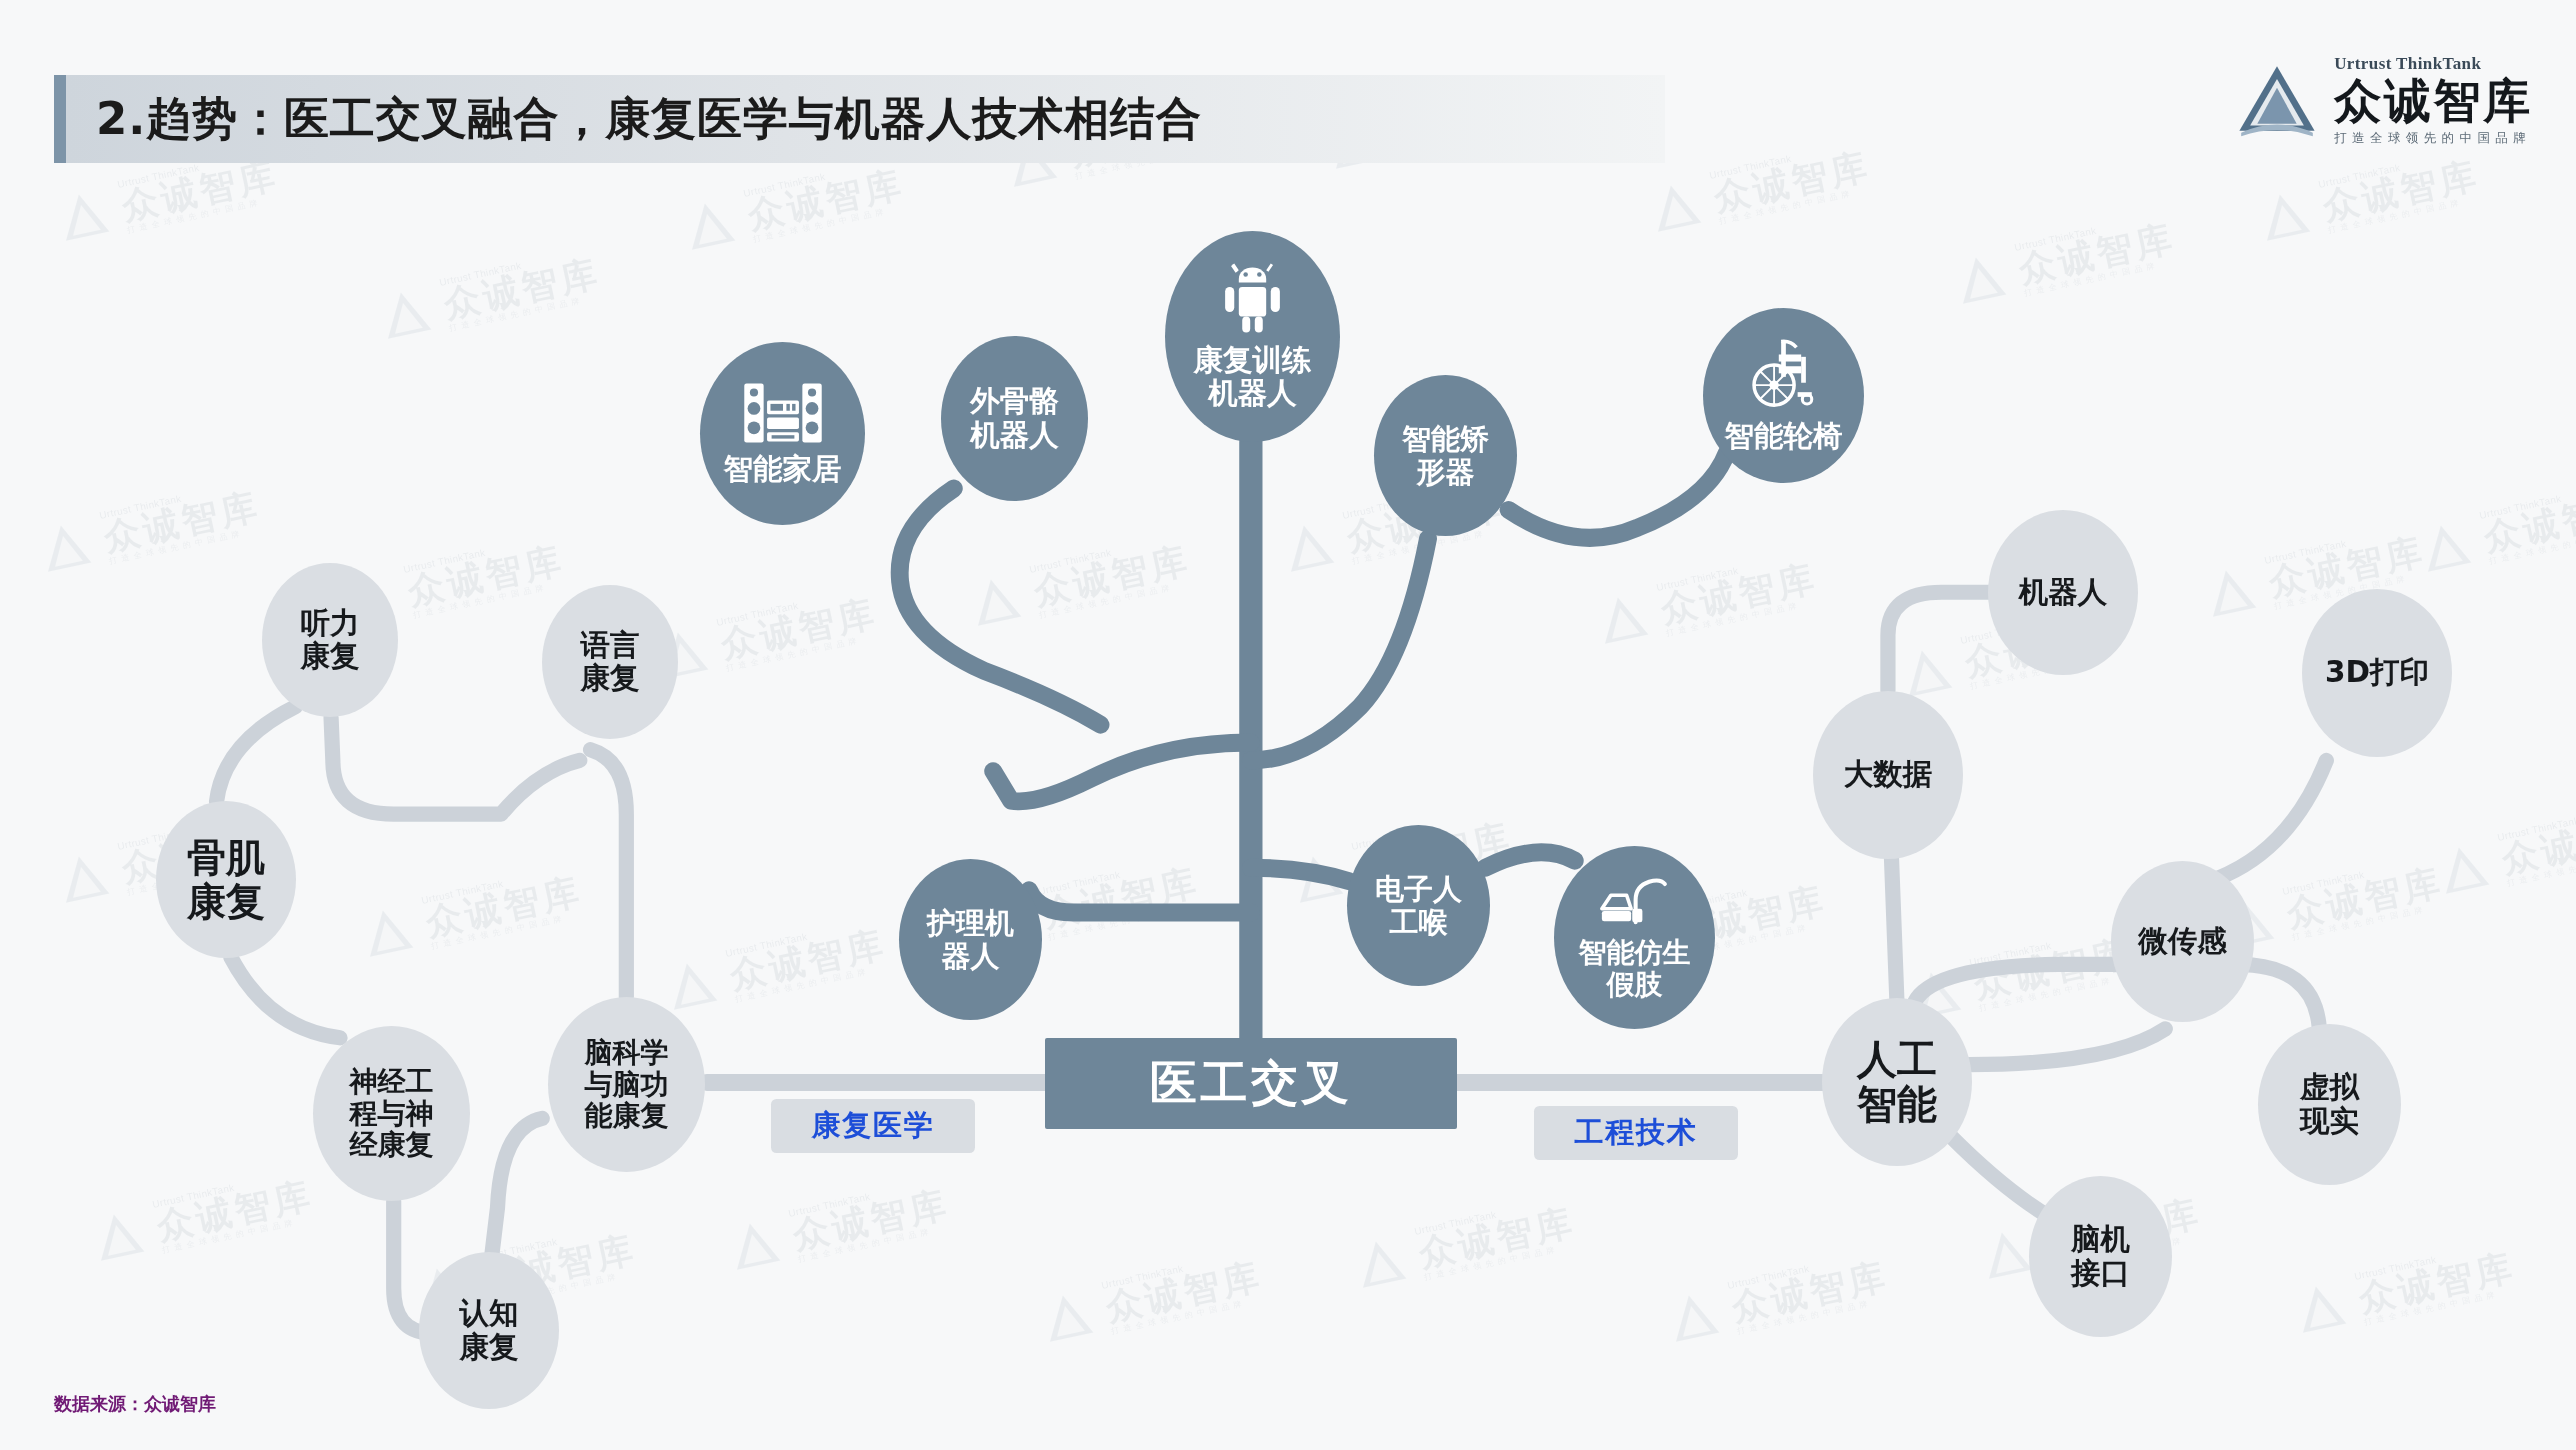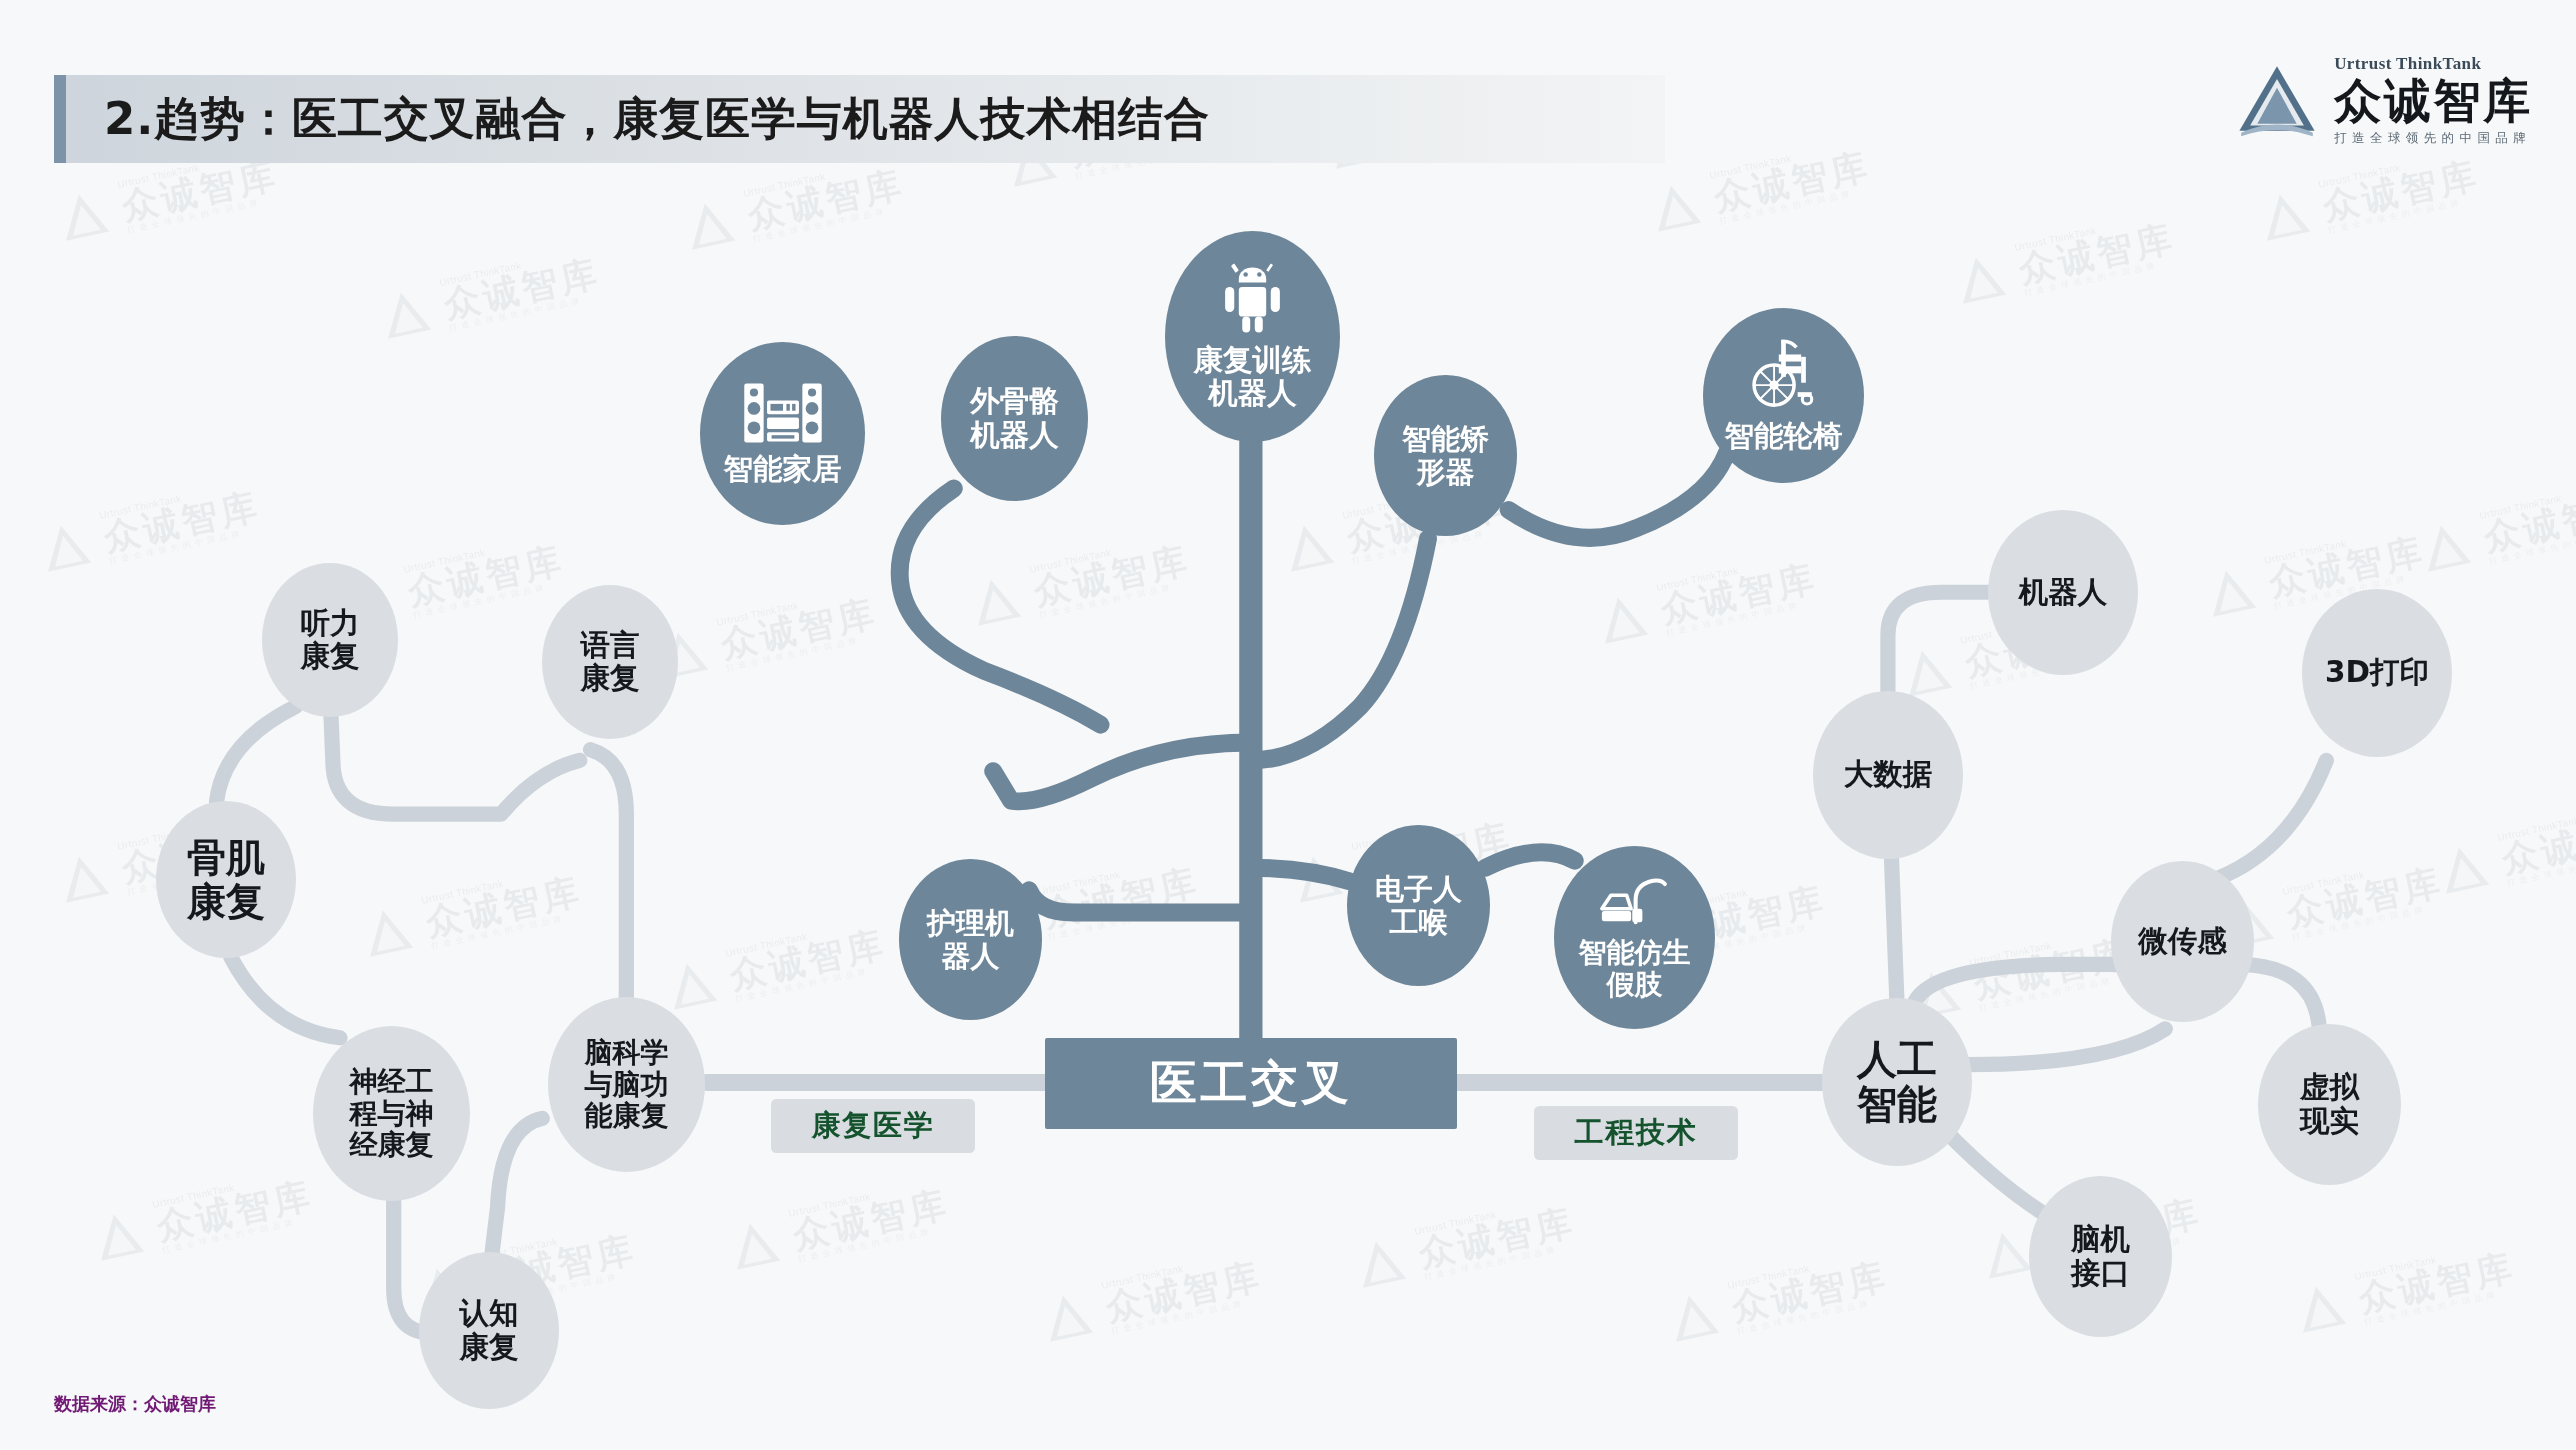--- a/index.html
+++ b/index.html
@@ -28,7 +28,7 @@
     display:flex;align-items:center;box-sizing:border-box;z-index:3;
   }
   #title-text{
-    font-size:45px;font-weight:700;color:#1b1b1b;margin-left:38px;
+    font-size:45px;font-weight:700;color:#1b1b1b;margin-left:30px;
     font-family:"DejaVu Sans",sans-serif;letter-spacing:0.9px;white-space:nowrap;
   }
   #logo{position:absolute;right:43px;top:55px;display:flex;align-items:center;gap:14.3px;z-index:3;}

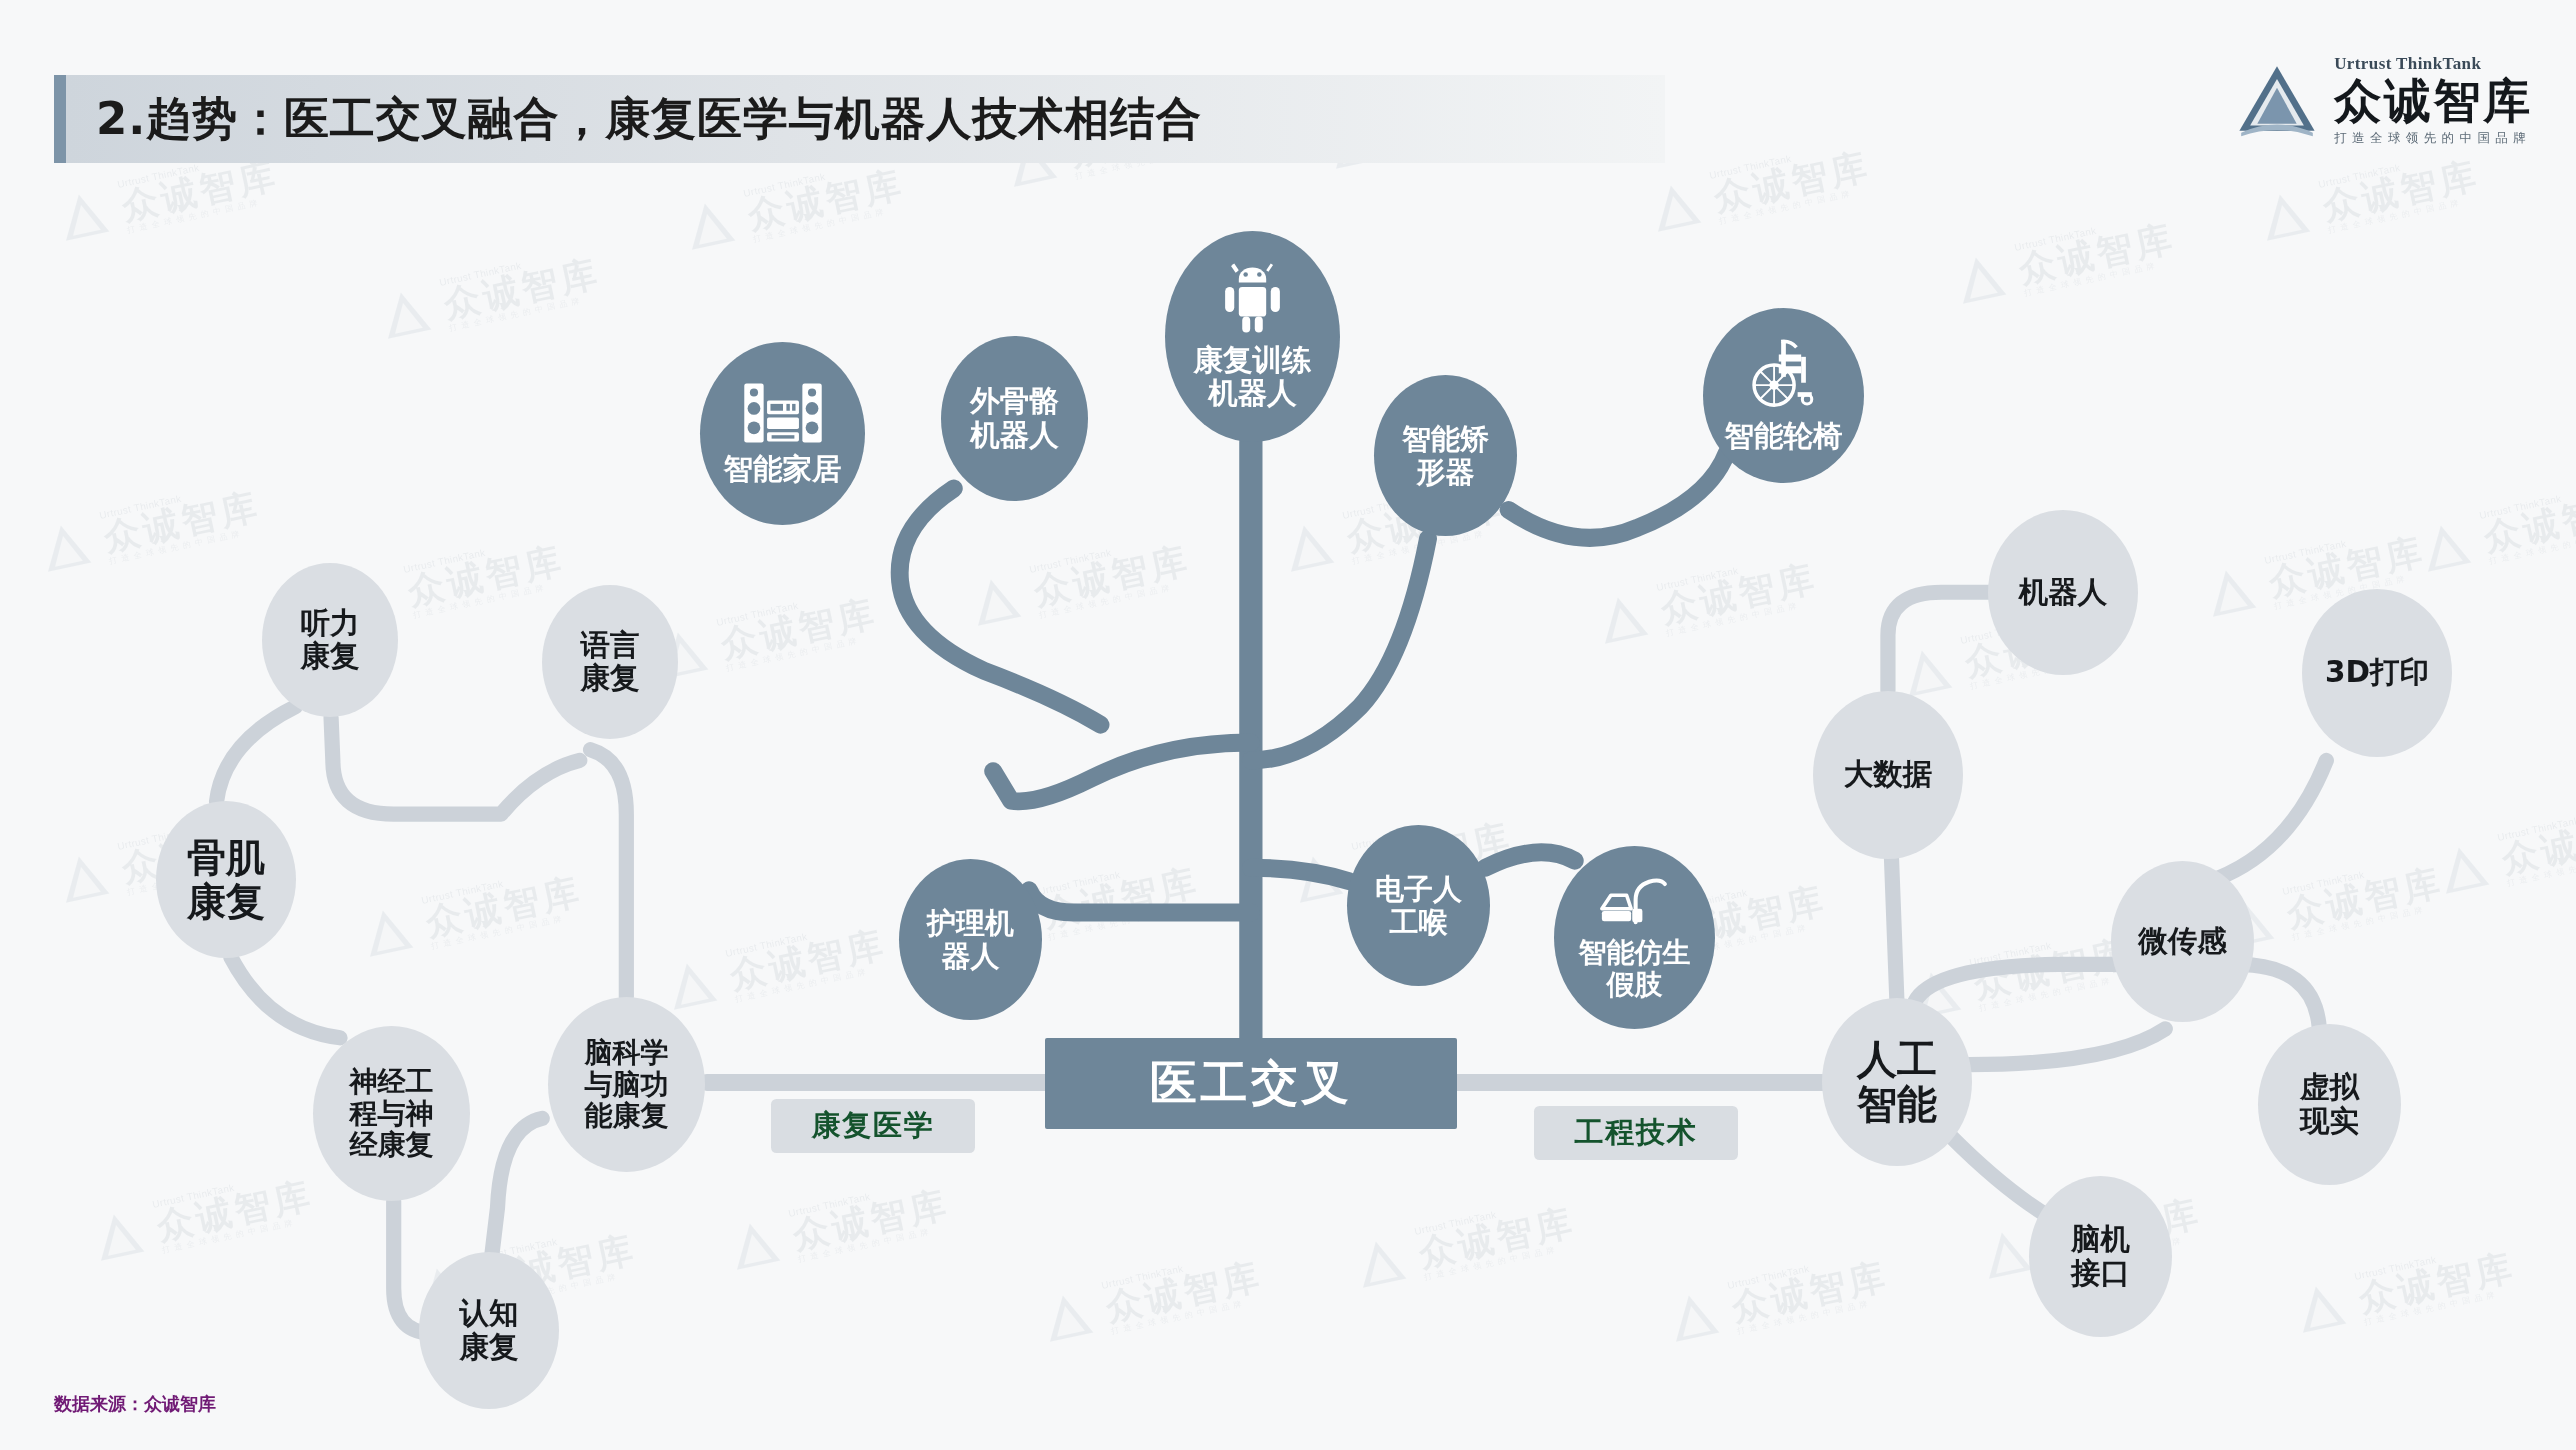--- a/index.html
+++ b/index.html
@@ -61,7 +61,7 @@
     left:1045px;top:904px;width:412px;height:91px;font-size:47px;letter-spacing:3.6px;
   }
   .branch-label{
-    position:absolute;background:#d9dde2;color:#14532d;border-radius:5.4px;
+    position:absolute;background:#d9dde2;color:#1d4ed8;border-radius:5.4px;
     display:flex;align-items:center;justify-content:center;
     font-family:"DejaVu Sans",sans-serif;font-weight:700;font-size:29px;letter-spacing:1.8px;
   }

